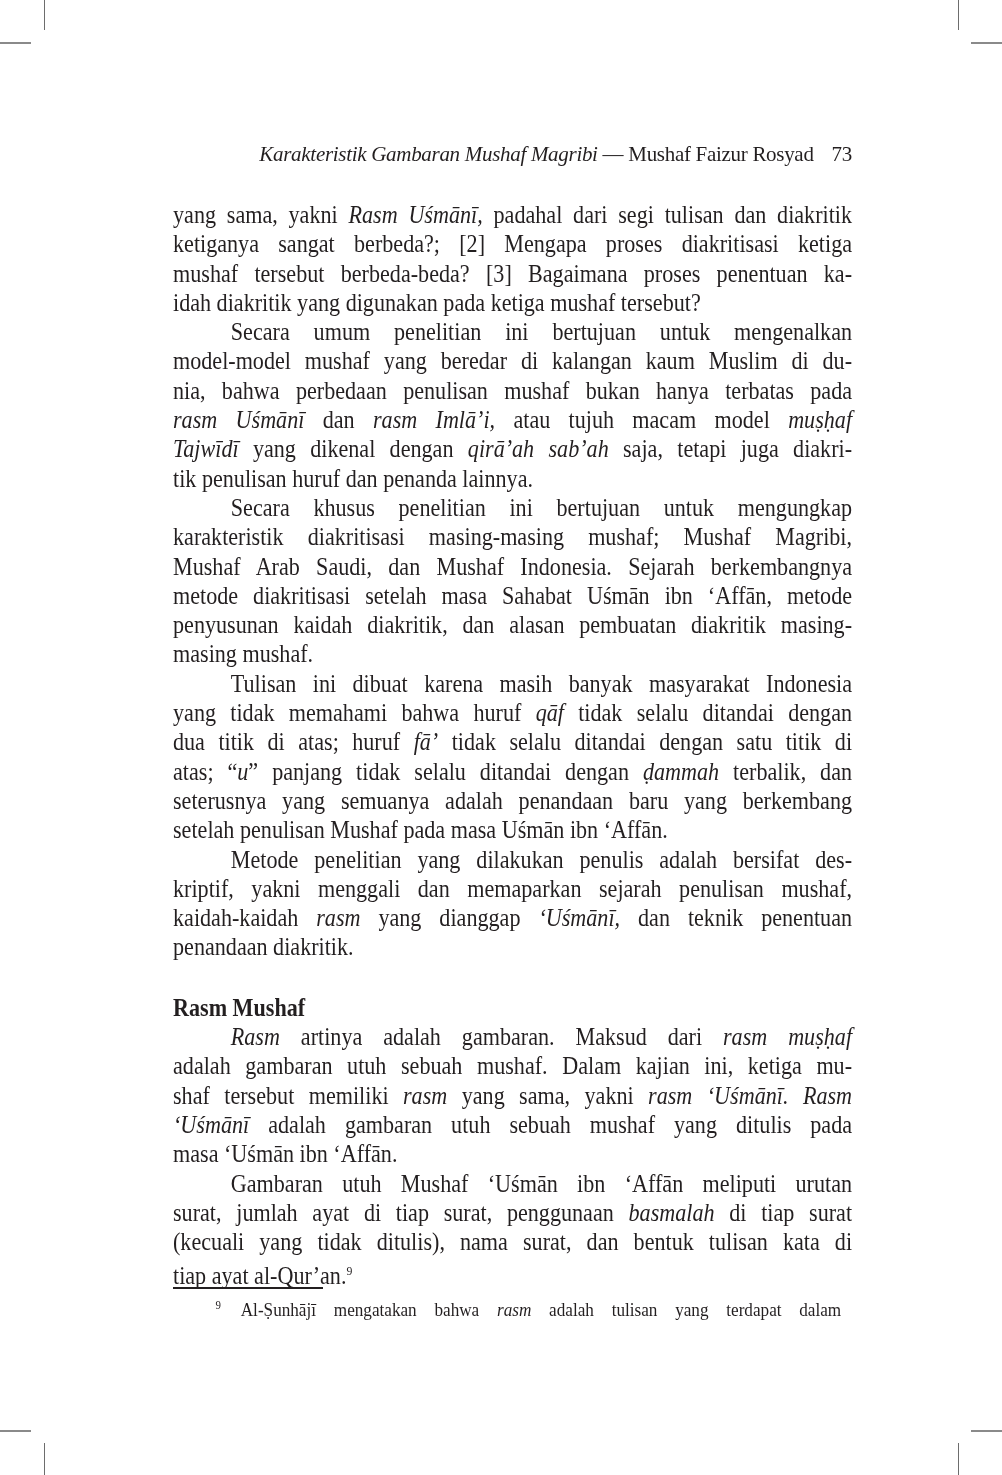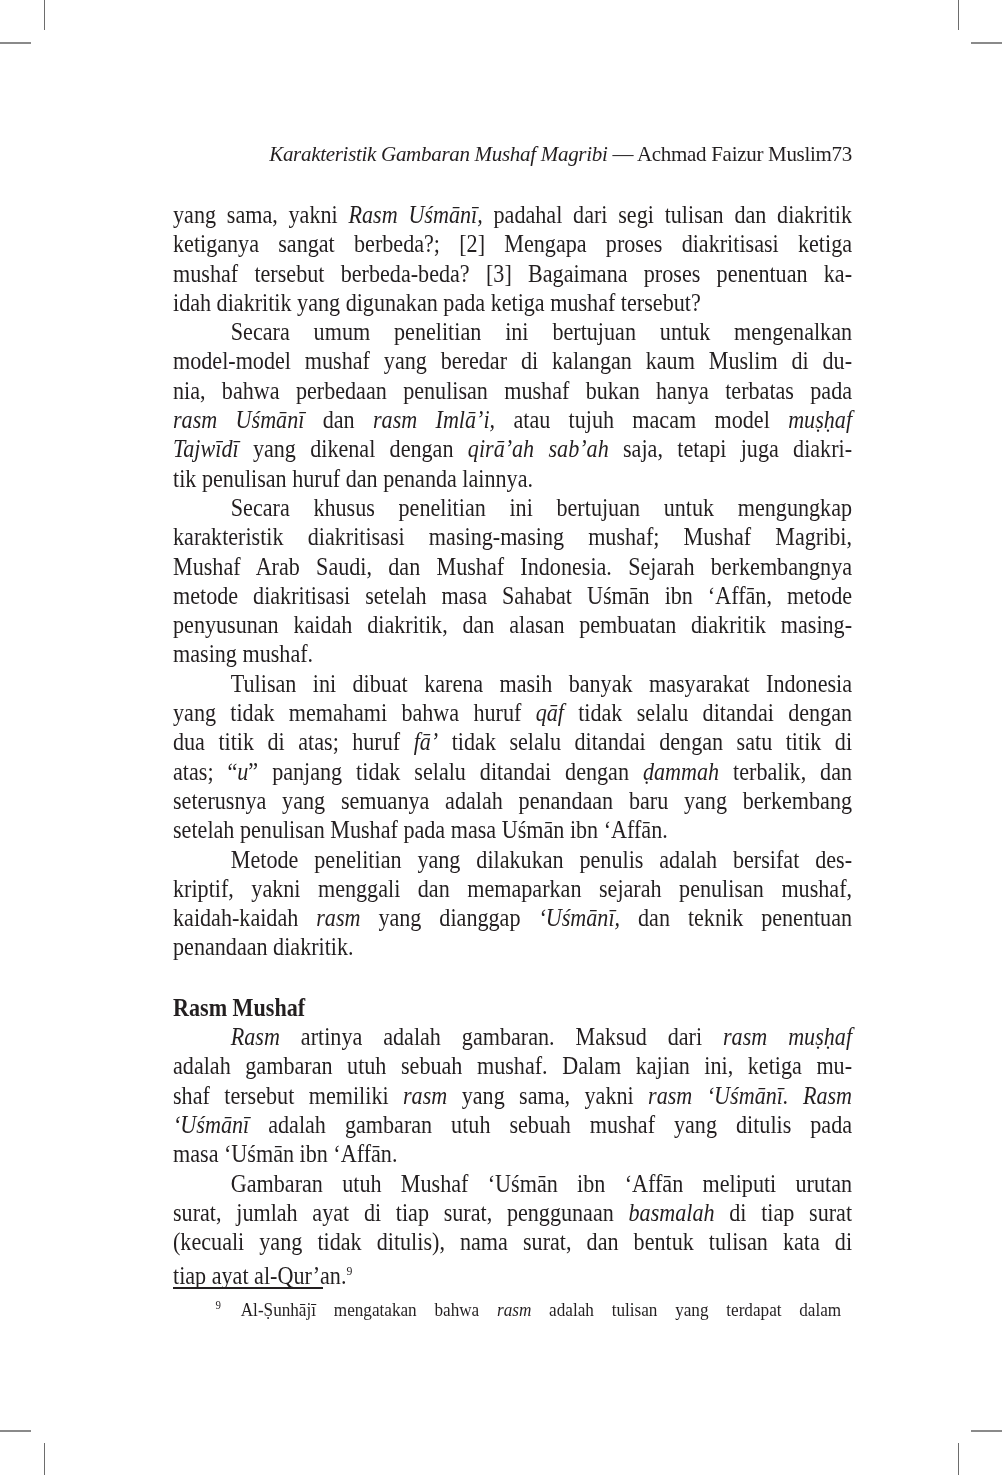--- a/index.html
+++ b/index.html
@@ -55,7 +55,7 @@
 <div class="crop v" style="left:958px;top:1443px;height:32px;"></div>
 
 <div class="running-head">
-  <span class="rh-title">Karakteristik Gambaran Mushaf Magribi</span><span> — </span><span>Achmad Faizur Muslim</span><span class="rh-page">73</span>
+  <span class="rh-title">Karakteristik Gambaran Mushaf Magribi</span><span> — </span><span>Mushaf Faizur Rosyad</span><span class="rh-page">73</span>
 </div>
 
 <div class="body-col">

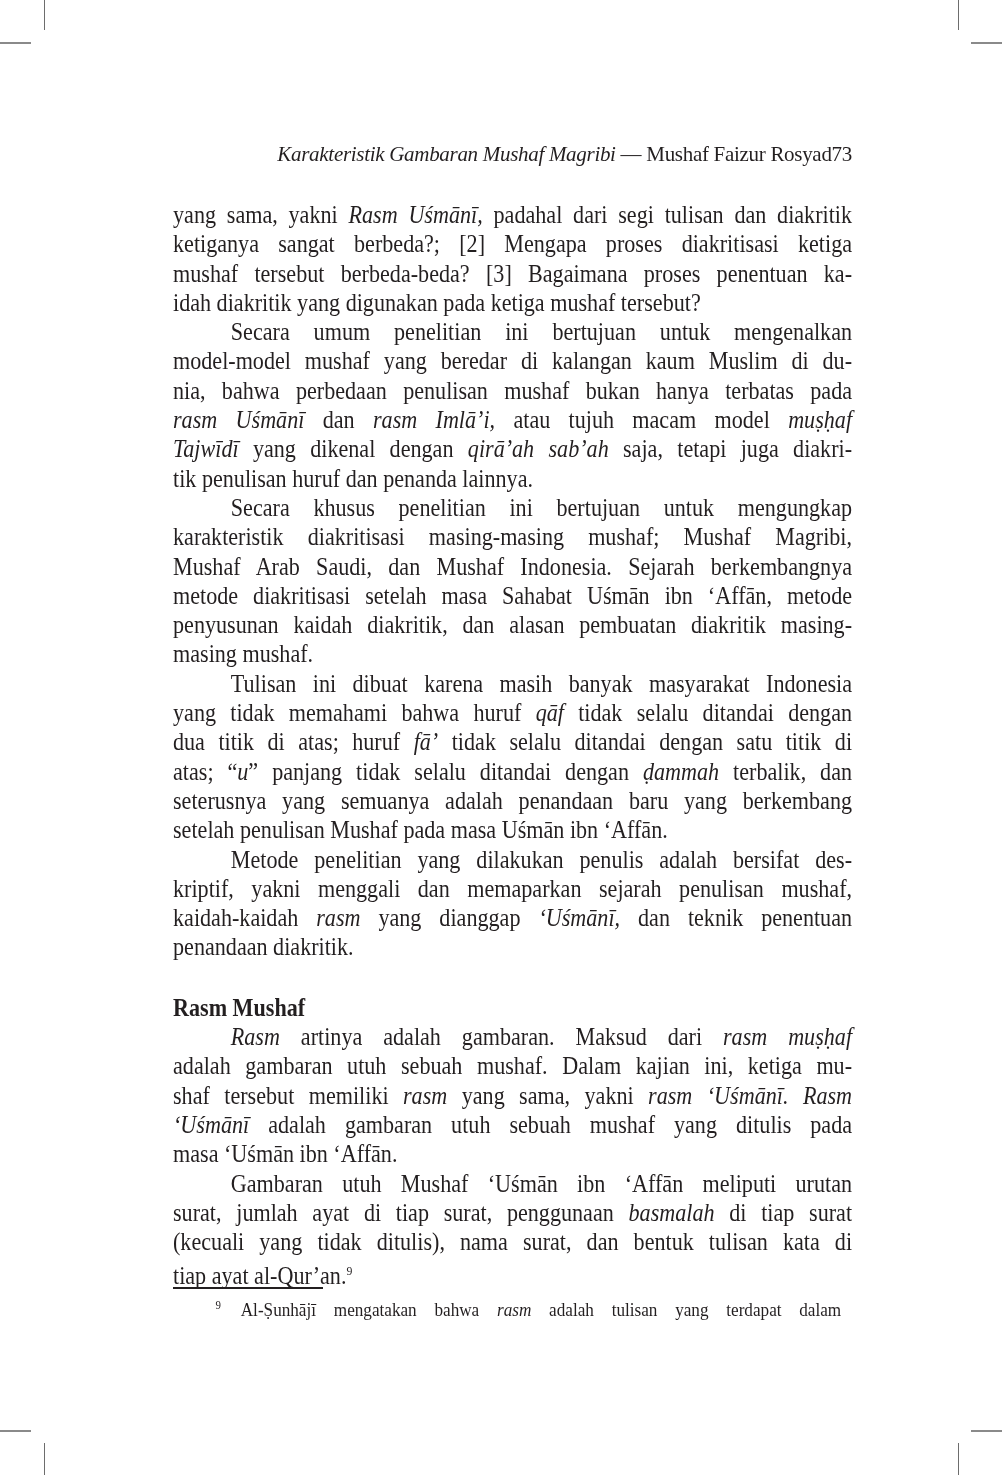--- a/index.html
+++ b/index.html
@@ -14,7 +14,7 @@
     letter-spacing:-0.3px; color:#231f20; white-space:nowrap;
   }
   .running-head .rh-title { font-style:italic; }
-  .running-head .rh-page { display:inline-block; }
+  .running-head .rh-page { display:inline-block; margin-left:18px; }
 
   .body-col {
     position:absolute; top:200px; left:173px; width:752px;

